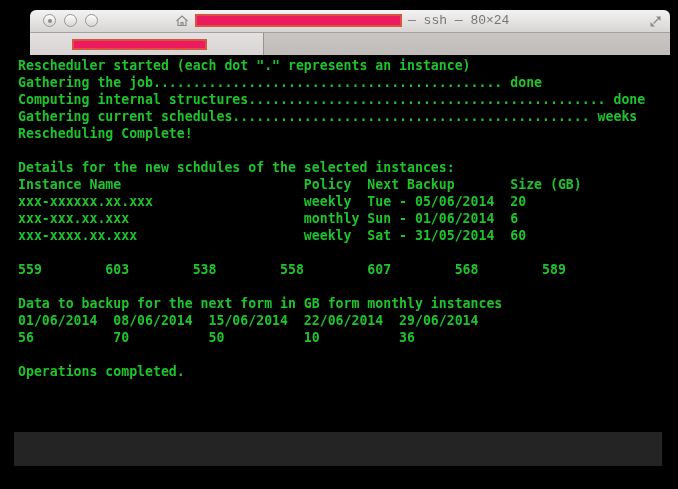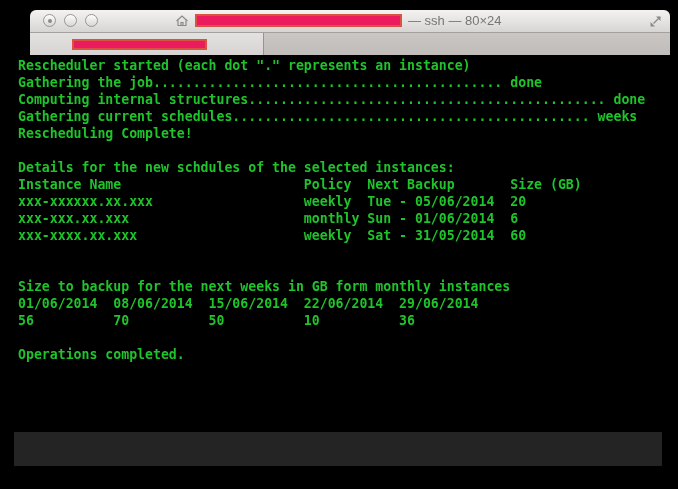--- a/index.html
+++ b/index.html
@@ -19,6 +19,7 @@
     border-radius: 6px 6px 0 0;
     background: linear-gradient(#f4f3f2, #d7d5d4);
     border-bottom: 1px solid #a3a1a0;
+    font-family: Liberation Mono, monospace;
   }
   .lights { position: absolute; left: 13px; top: 4px; display: flex; gap: 8px; }
   .light {

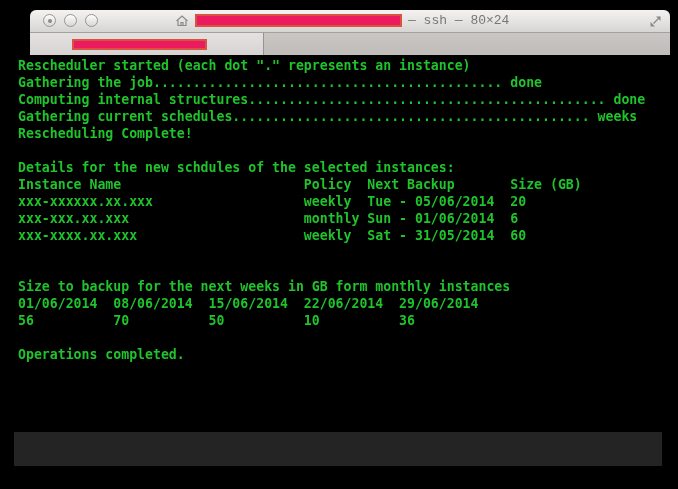--- a/index.html
+++ b/index.html
@@ -139,6 +139,7 @@
       <div class="tline">xxx-xxx.xx.xxx                      monthly Sun - 01/06/2014  6</div>
       <div class="tline">xxx-xxxx.xx.xxx                     weekly  Sat - 31/05/2014  60</div>
       <div class="tline"></div>
+      <div class="tline">559        603        538        558        607        568        589</div>
       <div class="tline"></div>
       <div class="tline">Size to backup for the next weeks in GB form monthly instances</div>
       <div class="tline">01/06/2014  08/06/2014  15/06/2014  22/06/2014  29/06/2014</div>

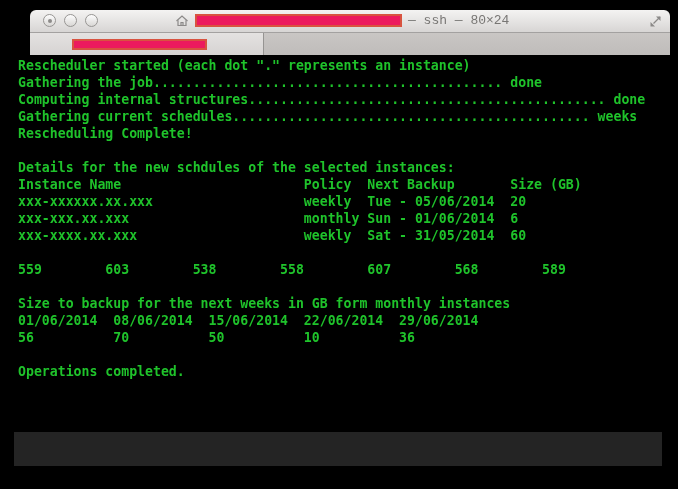--- a/index.html
+++ b/index.html
@@ -141,7 +141,7 @@
       <div class="tline"></div>
       <div class="tline">559        603        538        558        607        568        589</div>
       <div class="tline"></div>
-      <div class="tline">Size to backup for the next weeks in GB form monthly instances</div>
+      <div class="tline">Data to backup for the next form in GB form monthly instances</div>
       <div class="tline">01/06/2014  08/06/2014  15/06/2014  22/06/2014  29/06/2014</div>
       <div class="tline">56          70          50          10          36</div>
       <div class="tline"></div>

